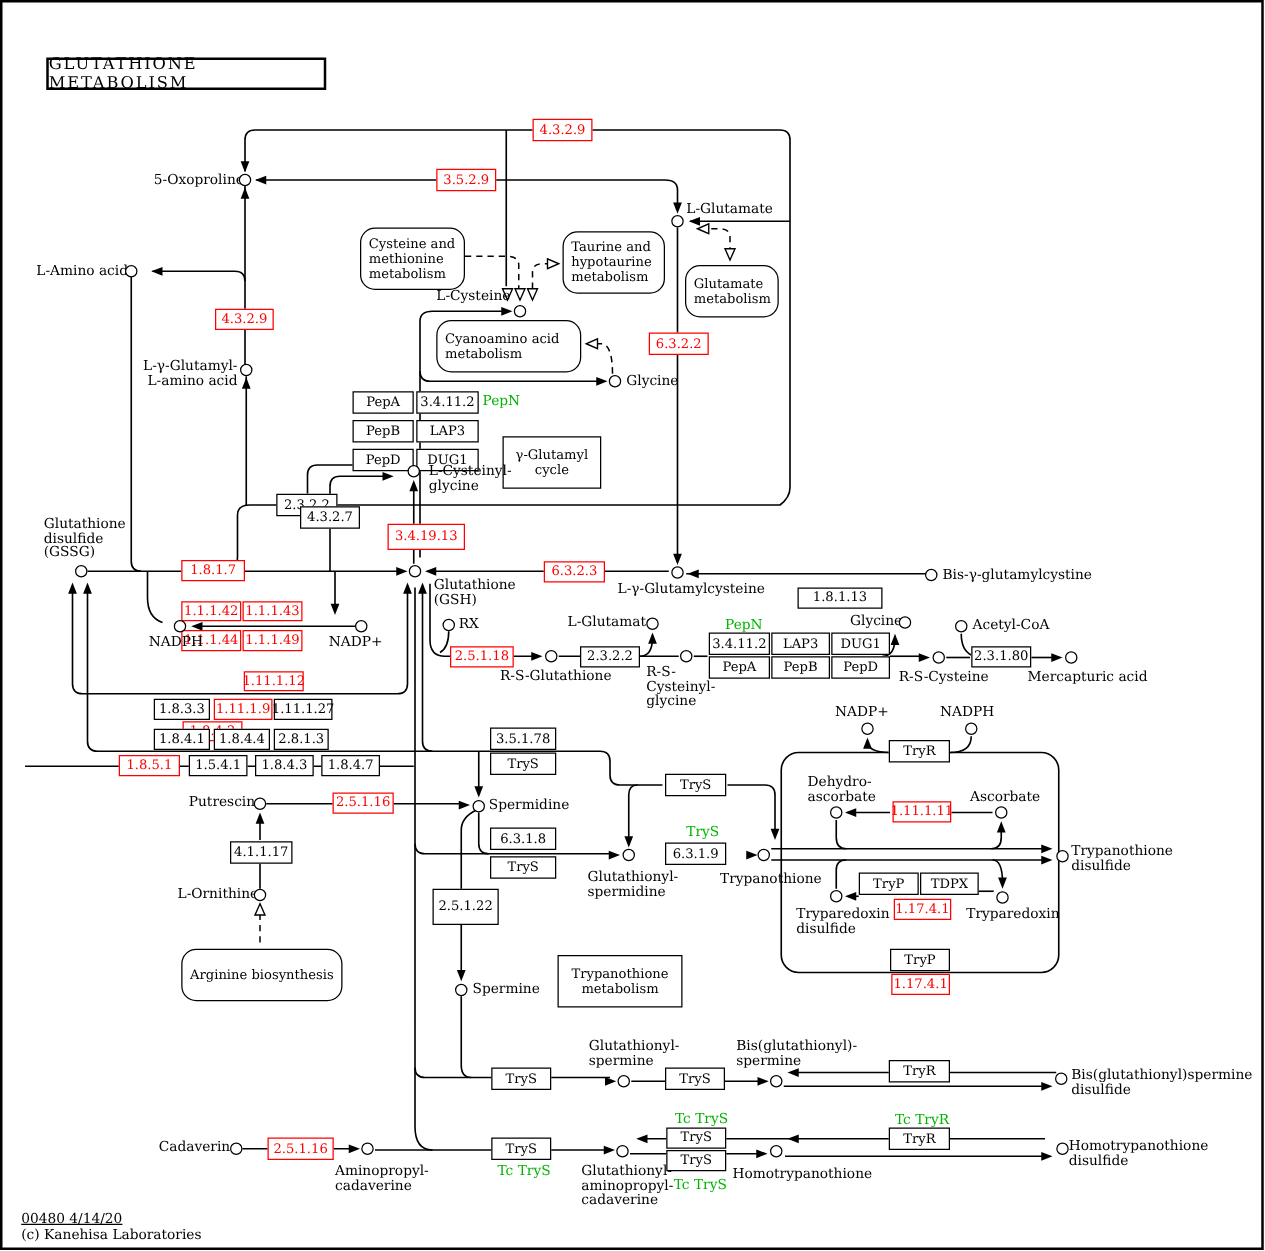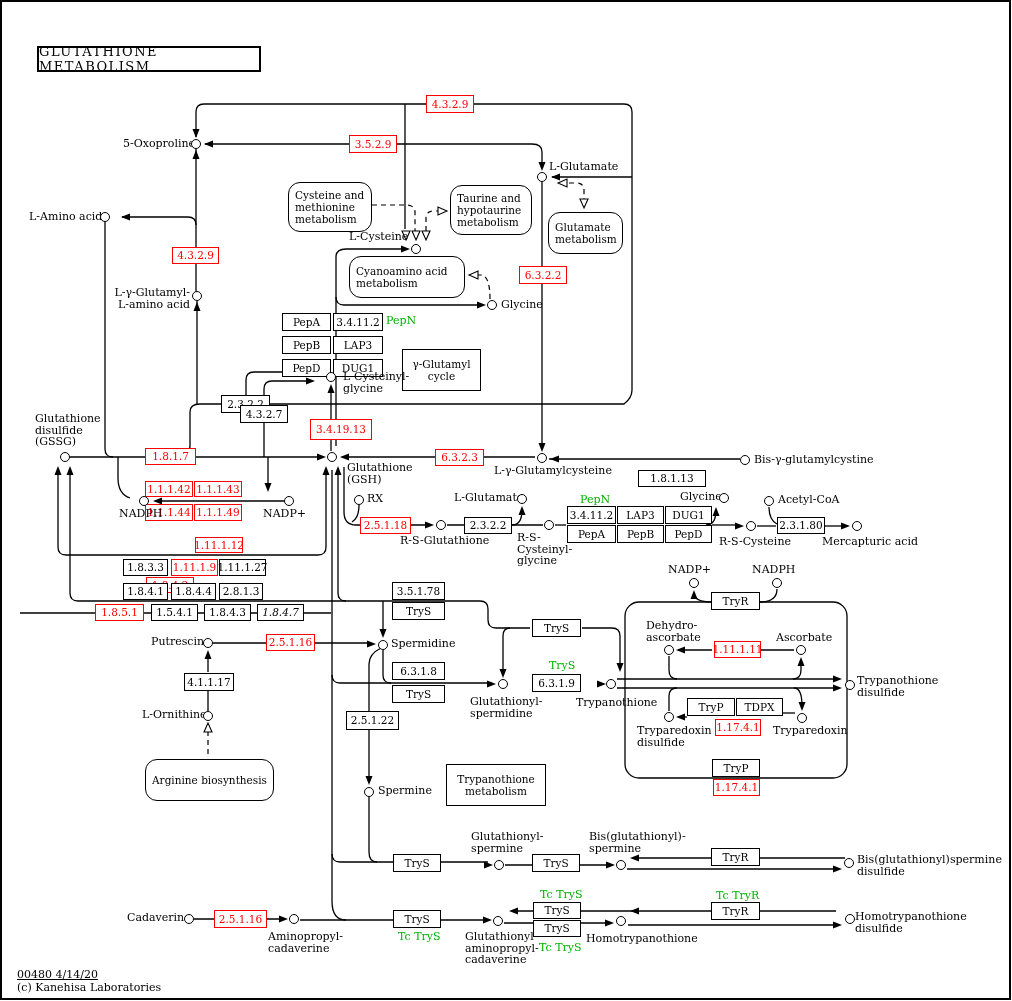--- a/index.html
+++ b/index.html
@@ -244,7 +244,7 @@
     <div class="ec" style="left: 219px; top: 583px; width: 44px; height: 17px;">2.8.1.3</div>
     <div class="ec" style="left: 151px; top: 604px; width: 47px; height: 17px;">1.5.4.1</div>
     <div class="ec" style="left: 204px; top: 604px; width: 47px; height: 17px;">1.8.4.3</div>
-    <div class="ec" style="left: 257px; top: 604px; width: 47px; height: 17px; font-style: italic;">1.8.4.7</div>
+    <div class="ec" style="left: 257px; top: 604px; width: 47px; height: 17px;">1.8.4.7</div>
     <div class="ec" style="left: 392px; top: 582px; width: 53px; height: 18px;">3.5.1.78</div>
     <div class="ec" style="left: 392px; top: 602px; width: 53px; height: 18px;">TryS</div>
     <div class="ec" style="left: 532px; top: 619px; width: 49px; height: 18px;">TryS</div>

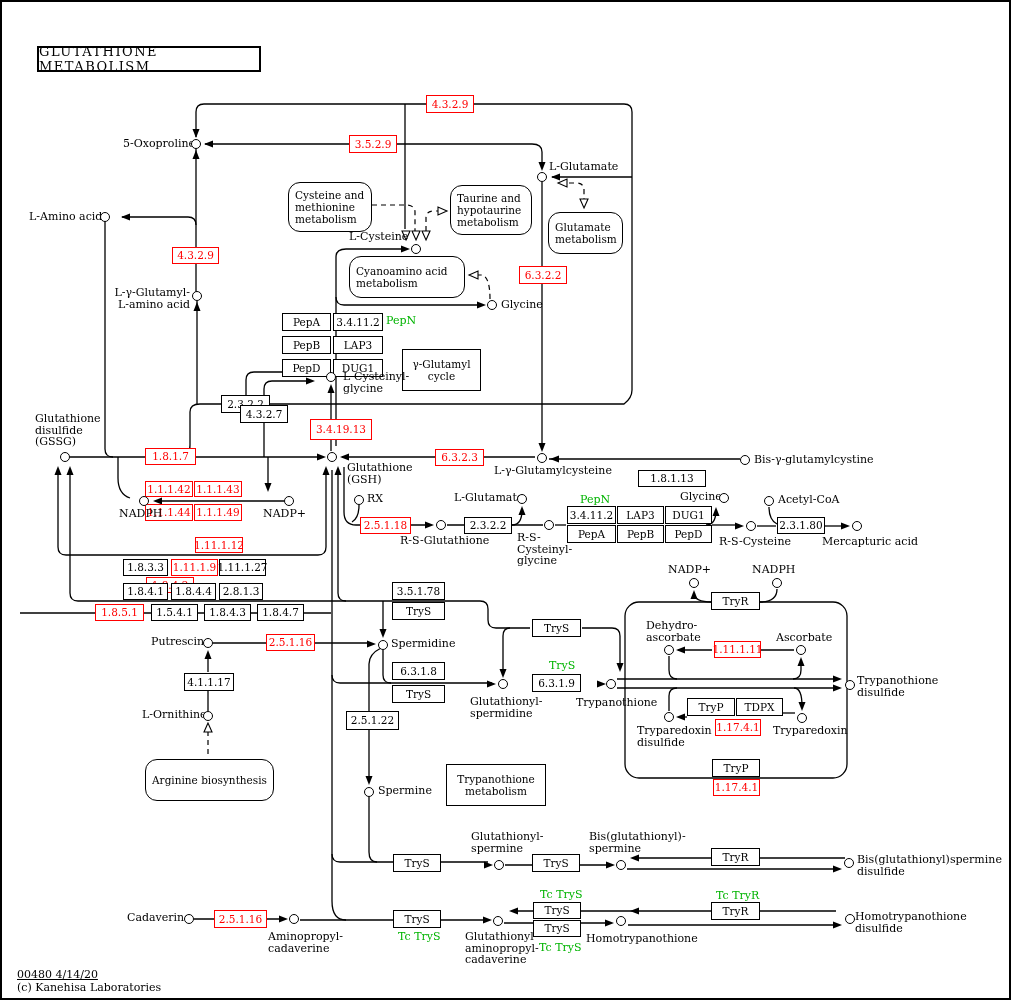--- a/index.html
+++ b/index.html
@@ -251,7 +251,7 @@
     <div class="ec" style="left: 392px; top: 662px; width: 53px; height: 18px;">6.3.1.8</div>
     <div class="ec" style="left: 392px; top: 685px; width: 53px; height: 18px;">TryS</div>
     <div class="ec" style="left: 532px; top: 674px; width: 49px; height: 18px;">6.3.1.9</div>
-    <div class="ec" style="left: 346px; top: 711px; width: 53px; height: 19px;">2.5.1.22</div>
+    <div class="ec" style="left: 346px; top: 711px; width: 53px; height: 29px;">2.5.1.22</div>
     <div class="ec" style="left: 184px; top: 673px; width: 50px; height: 18px;">4.1.1.17</div>
     <div class="ec" style="left: 711px; top: 592px; width: 49px; height: 18px;">TryR</div>
     <div class="ec" style="left: 687px; top: 698px; width: 48px; height: 18px;">TryP</div>

